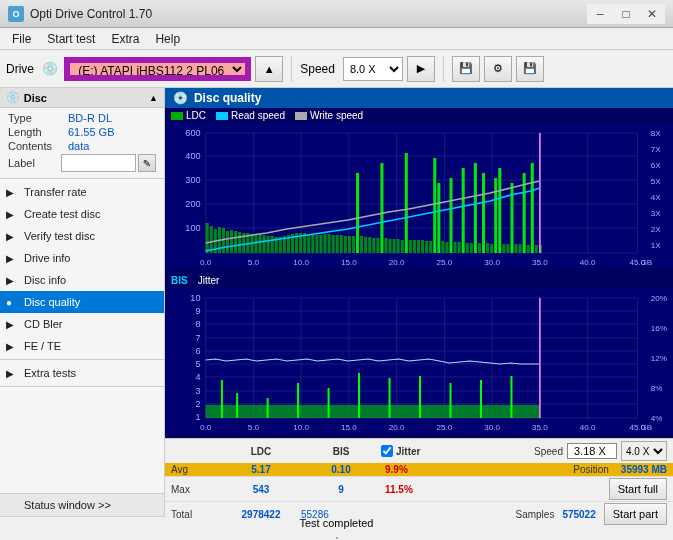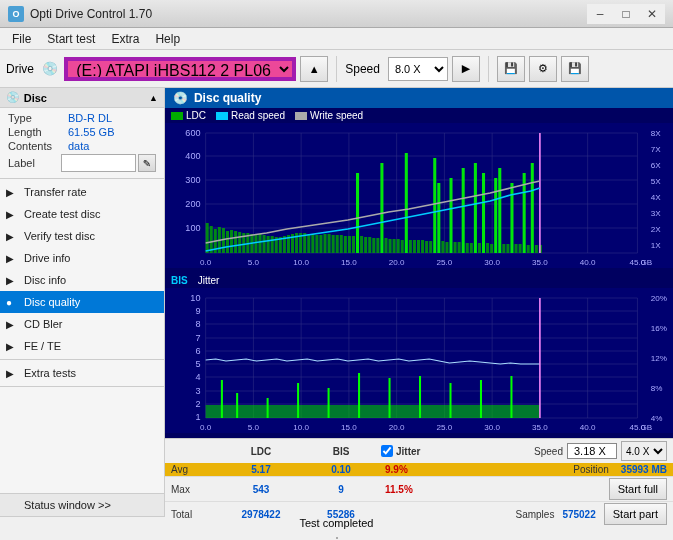--- a/index.html
+++ b/index.html
@@ -18,7 +18,7 @@
     
     #toolbar { background: #f0f0f0; height: 38px; display: flex; align-items: center; padding: 0 6px; border-bottom: 1px solid #ccc; gap: 4px; }
     .toolbar-label { font-size: 12px; margin-right: 4px; }
-    .drive-select { height: 24px; min-width: 180px; font-size: 16px; background: #ec4899; border: 4px solid #a21caf; padding: 0 4px; }
+    .drive-select { height: 24px; min-width: 180px; font-size: 12px; background: #fca5a5; border: 6px solid #a21caf; padding: 0 4px; }
     .toolbar-btn { width: 28px; height: 26px; background: linear-gradient(to bottom, #f8f8f8, #e0e0e0); border: 1px solid #aaa; cursor: pointer; display: inline-flex; align-items: center; justify-content: center; font-size: 11px; }
     .speed-select { height: 24px; width: 60px; font-size: 11px; background: white; border: 1px solid #aaa; padding: 0 2px; }
     .toolbar-sep { width: 1px; height: 26px; background: #ccc; margin: 0 4px; }

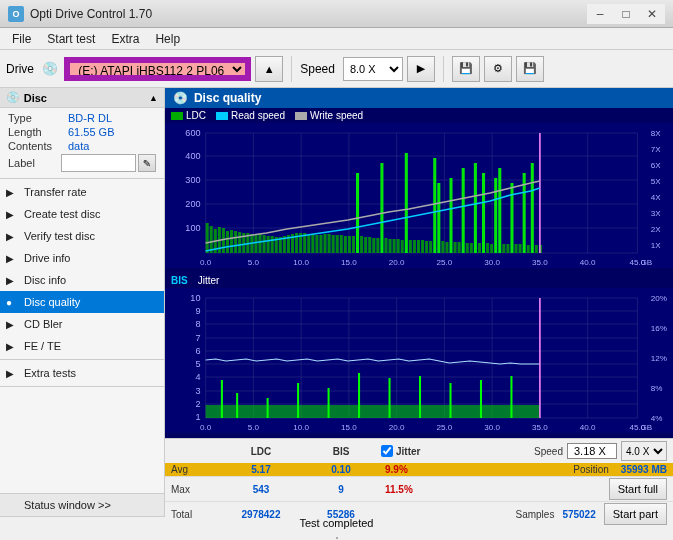--- a/index.html
+++ b/index.html
@@ -461,7 +461,7 @@
     <div style="background:#f0f0f0; padding:1px 6px; display:flex; align-items:center; gap:0; font-size:10px;">
       <div style="width:50px; color:#333;">Total</div>
       <div style="width:80px; text-align:center; color:#0055cc; font-weight:bold;">2978422</div>
-      <div style="width:80px; text-align:center; color:#0055cc; font-weight:bold;">55286</div>
+      <div style="width:80px; color:#0055cc; font-weight:normal;">55286</div>
       <div style="width:100px;"></div>
       <div style="display:flex; align-items:center; gap:8px; margin-left:auto; font-size:10px;">
         <span style="color:#333;">Samples</span>

